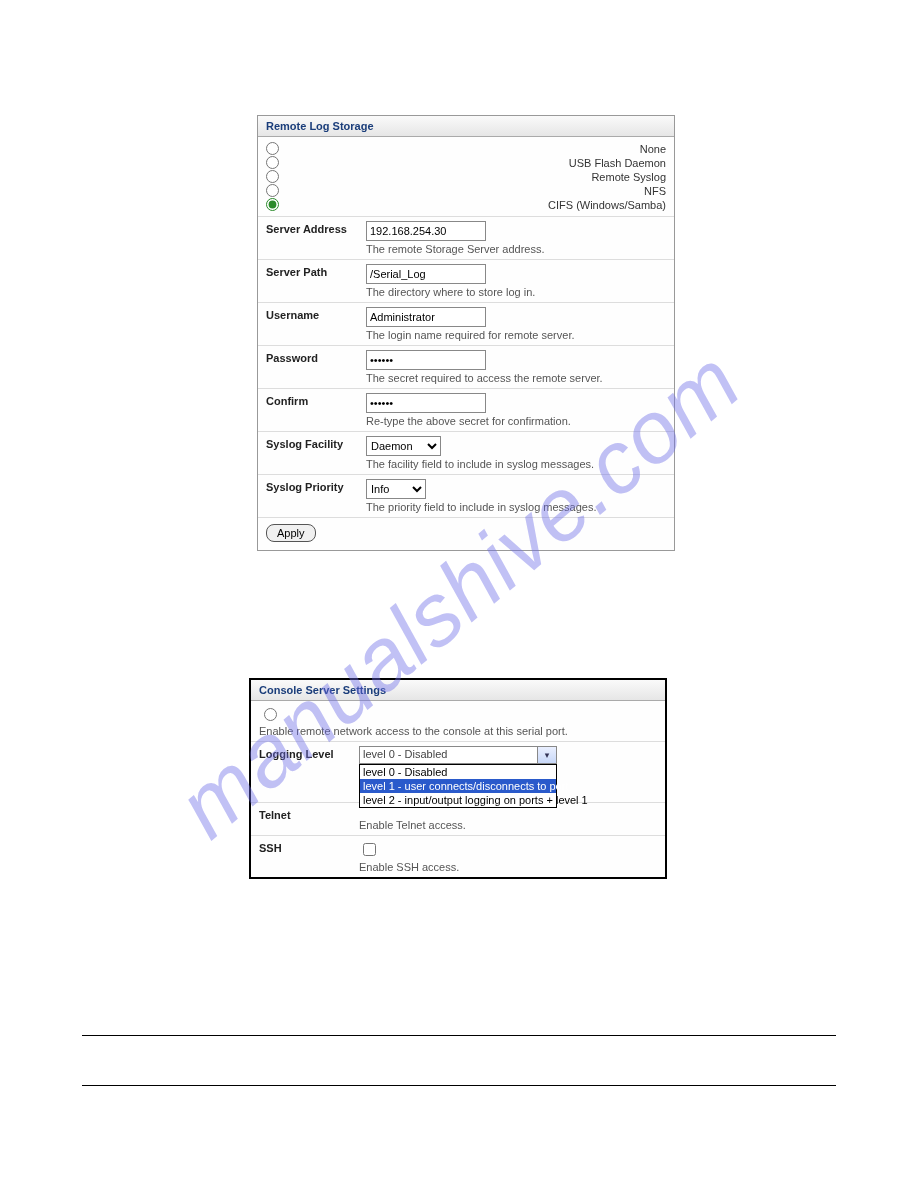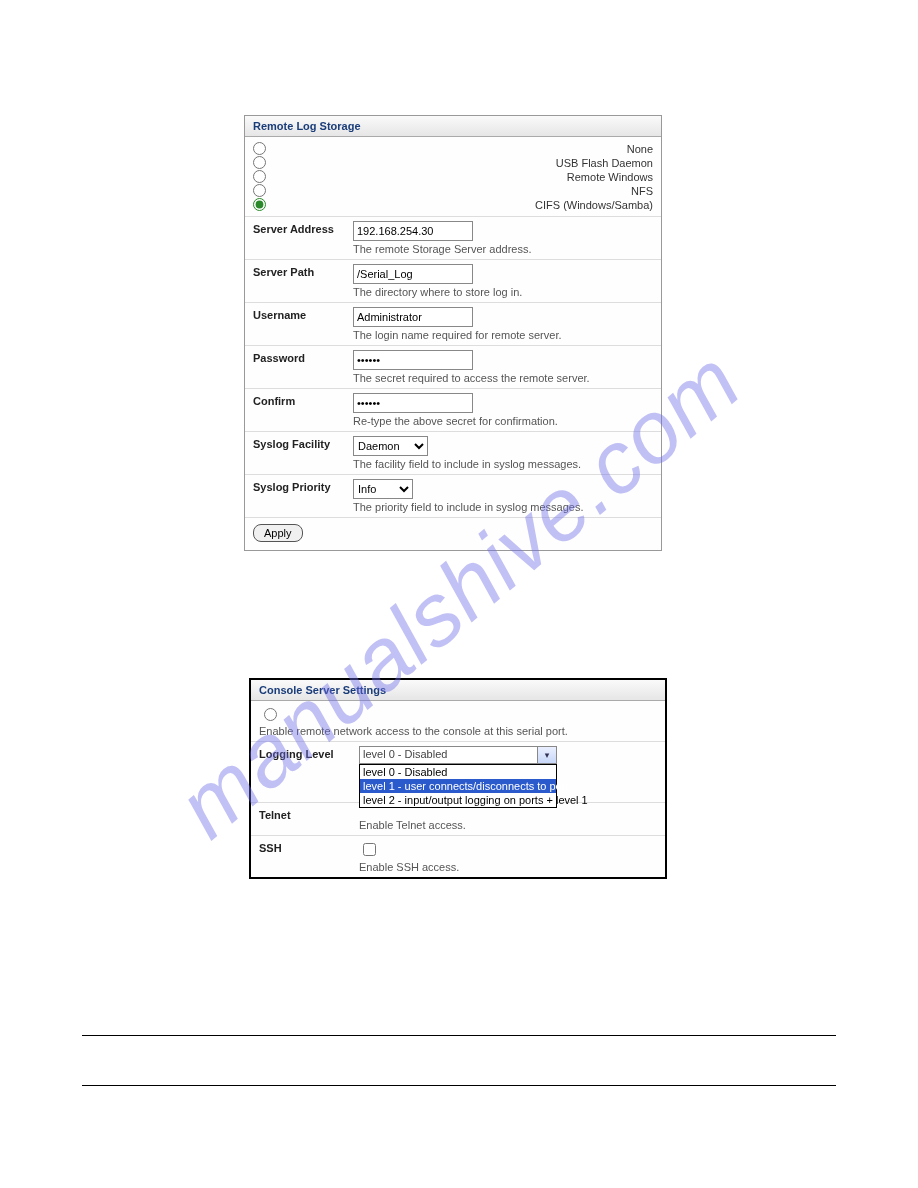--- a/index.html
+++ b/index.html
@@ -156,7 +156,7 @@
 <body>
 <div class="page">
 
-<div class="panel" style="left:244px; top:115px; width:418px;">
+<div class="panel" style="left:257px; top:115px; width:418px;">
   <div class="panel-header">Remote Log Storage</div>
   <div class="panel-body">
 

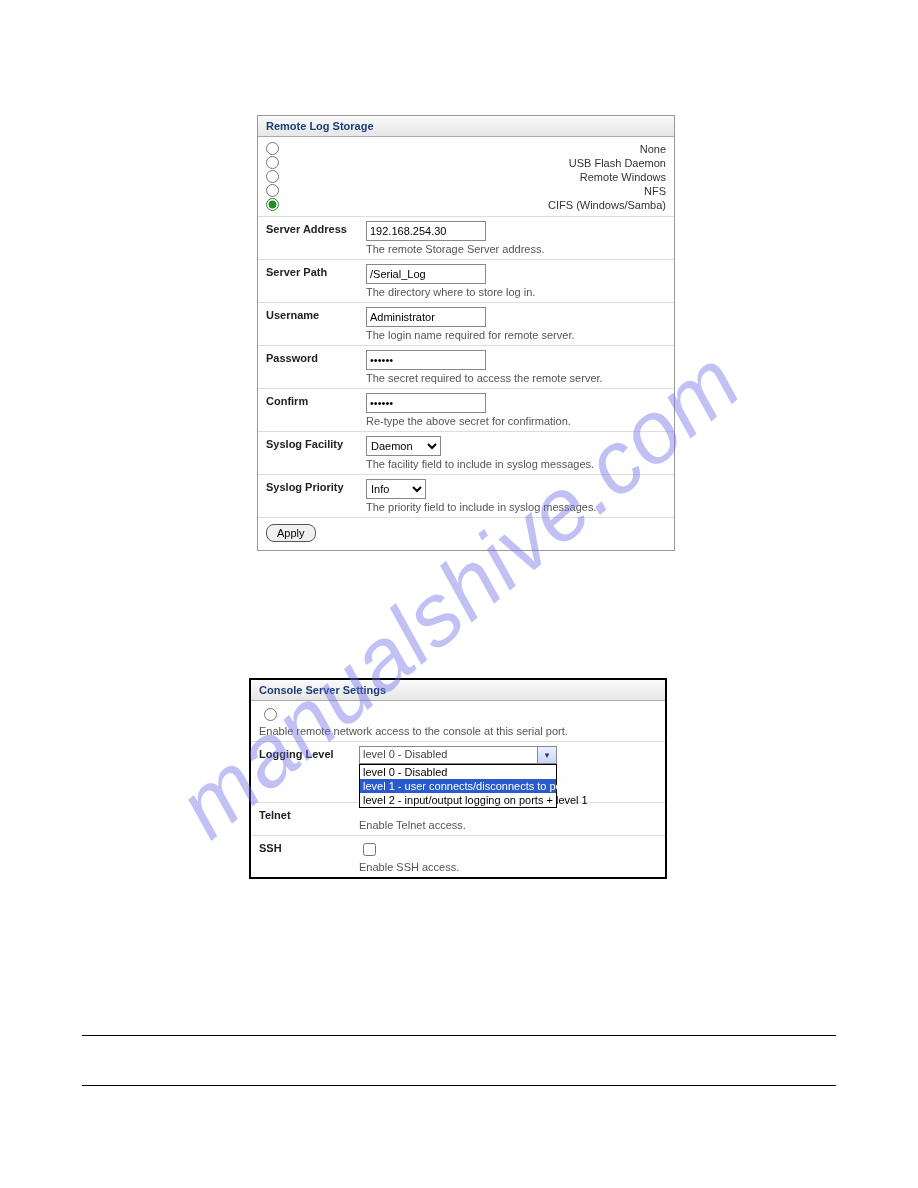--- a/index.html
+++ b/index.html
@@ -172,7 +172,7 @@
             </div>
         <div class="radio-line">
               <input type="radio" name="st" style="">
-              <span>Remote Windows</span>
+              <span>Remote Syslog</span>
             </div>
         <div class="radio-line">
               <input type="radio" name="st" style="">

